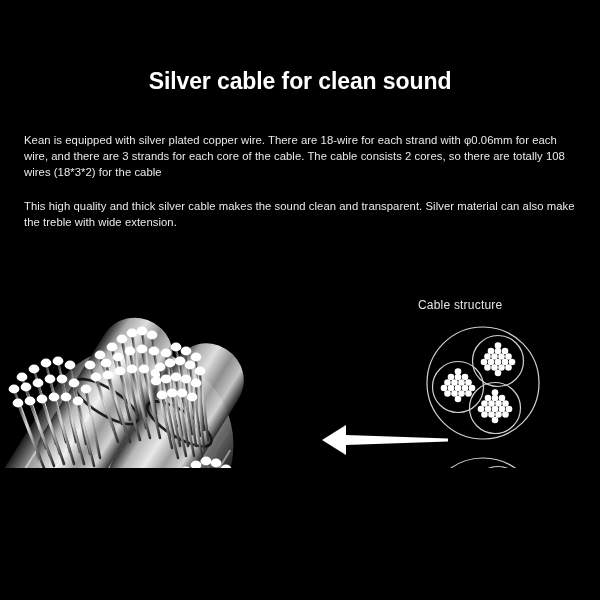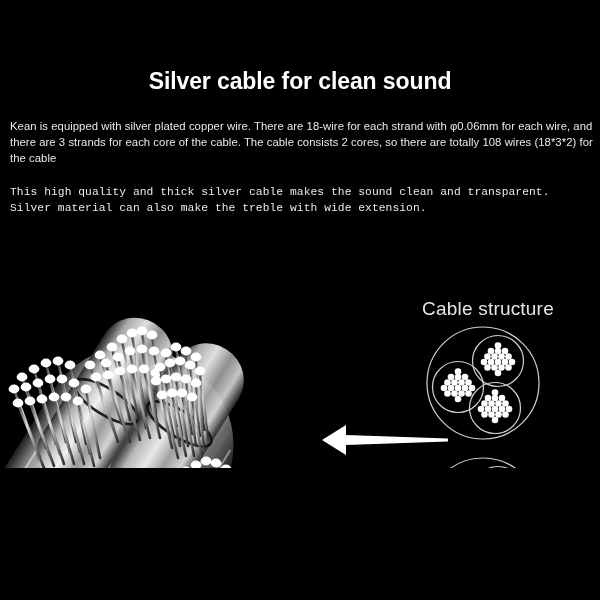--- a/index.html
+++ b/index.html
@@ -39,7 +39,7 @@
     color: #e9e9e9;
     font-size: 11.3px;
     line-height: 16.2px;
-    margin: 0;
+    margin: 14px;
     letter-spacing: 0.05px;
   }
   .para + .para { margin-top: 17px; font-family: Liberation Mono, monospace; }

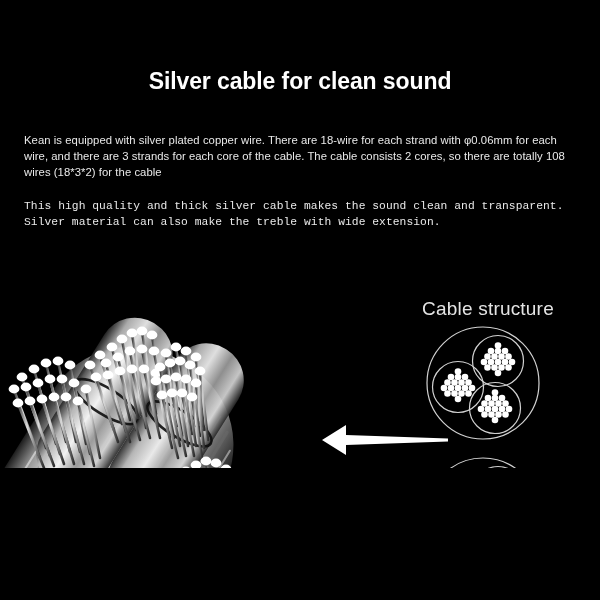--- a/index.html
+++ b/index.html
@@ -42,7 +42,7 @@
     margin: 14px;
     letter-spacing: 0.05px;
   }
-  .para + .para { margin-top: 17px; font-family: Liberation Mono, monospace; }
+  .para + .para { margin-top: 17px; }
 
   
   #cable-structure-label {

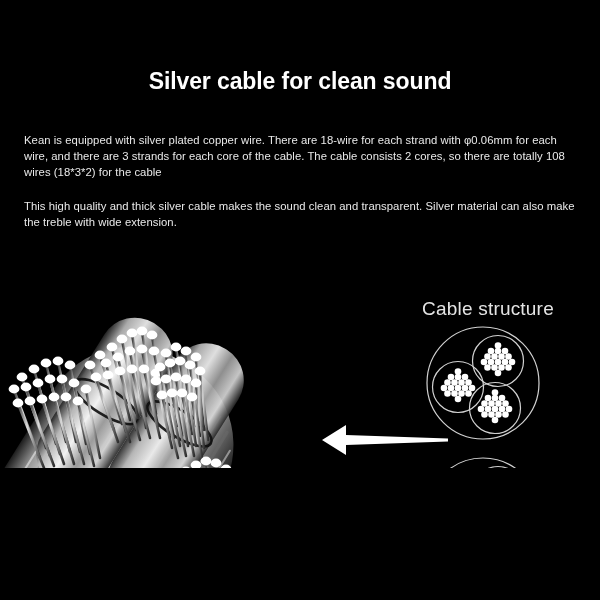--- a/index.html
+++ b/index.html
@@ -50,9 +50,9 @@
     left: 418px;
     top: 298px;
     width: 140px;
-    text-align: center;
+    text-align: left;
     color: #e4e4e4;
-    font-size: 19px;
+    font-size: 12px;
     letter-spacing: 0.2px;
   }
   .core-diagram {

